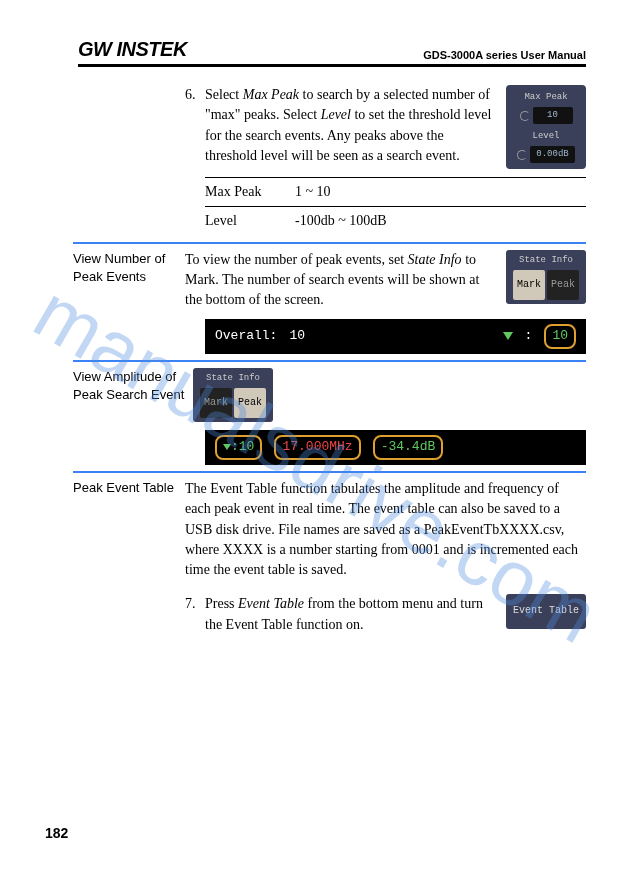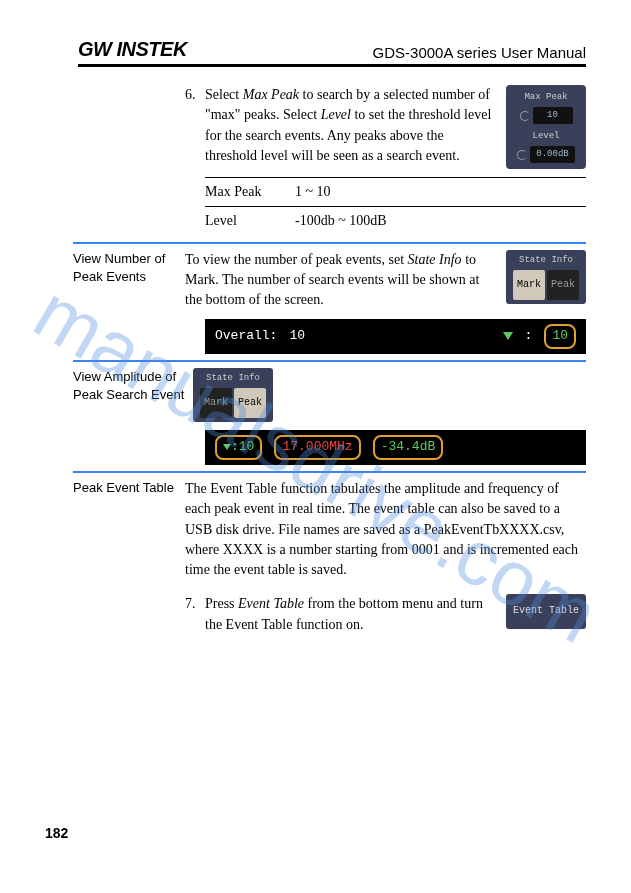--- a/index.html
+++ b/index.html
@@ -31,8 +31,8 @@
   }
   .manual-title {
     font-family: Arial, sans-serif;
-    font-weight: normal;
-    font-size: 15px;
+    font-weight: bold;
+    font-size: 11px;
   }
   .content {
     margin-left: 28px;

